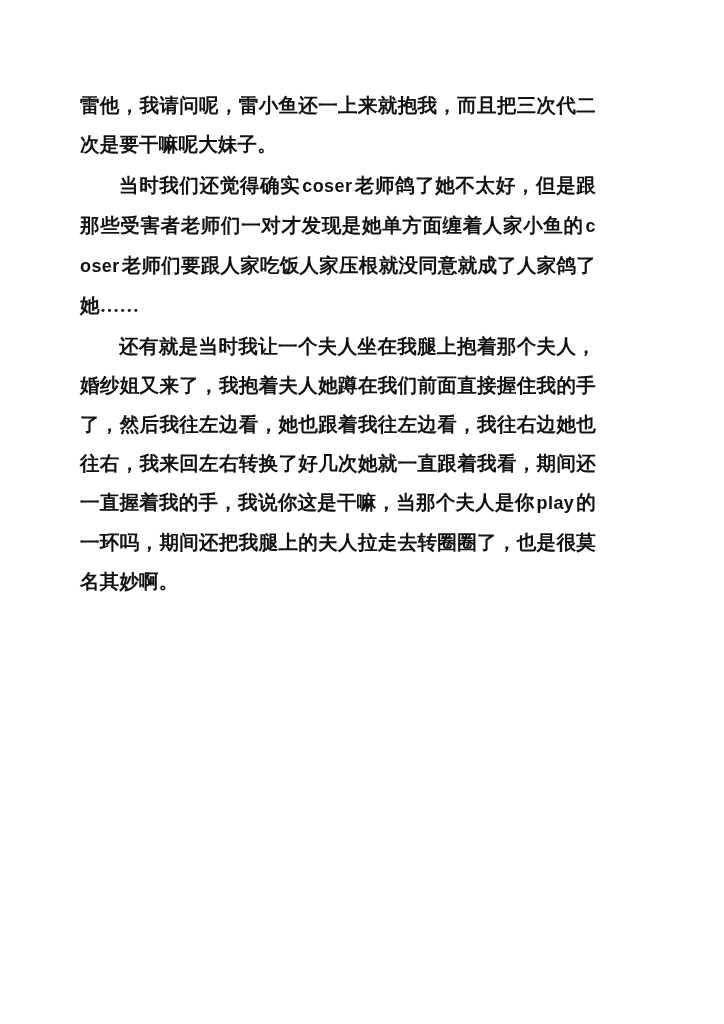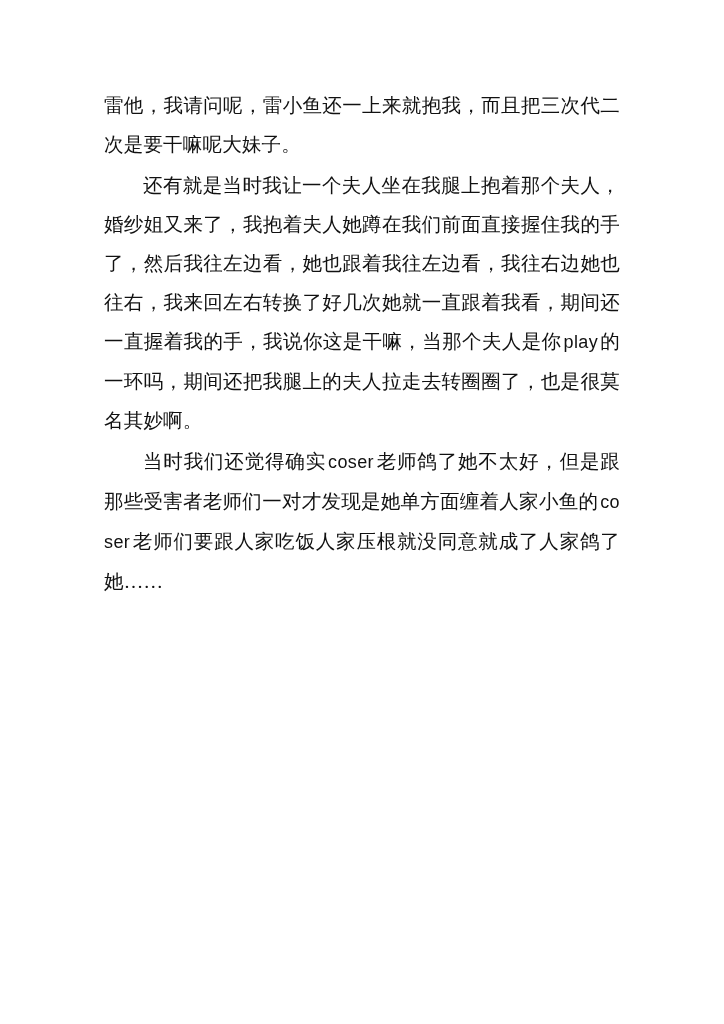--- a/index.html
+++ b/index.html
@@ -20,7 +20,8 @@
     height: 1024px;
     background: #ffffff;
     box-sizing: border-box;
-    padding: 86px 104px 0 104px;
+    padding: 86px 104px 0 80px;
+    font-weight: bold;
   }
   .doc-body {
     width: 516px;

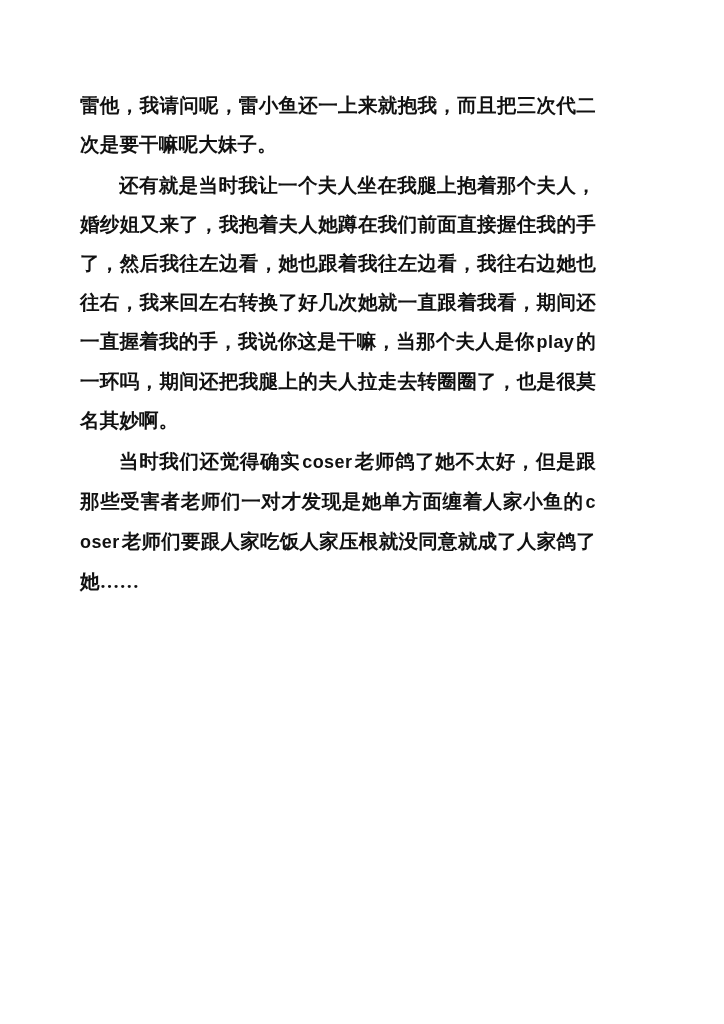--- a/index.html
+++ b/index.html
@@ -57,11 +57,11 @@
     </p>
 
     <p class="para indent">
-      <span>还有就是当时我让一个夫人坐在我腿上抱着那个夫人，婚纱姐又来了，我抱着夫人她蹲在我们前面直接握住我的手了，然后我往左边看，她也跟着我往左边看，我往右边她也往右，我来回左右转换了好几次她就一直跟着我看，期间还一直握着我的手，我说你这是干嘛，当那个夫人是你</span><span class="latin">play</span><span>的一环吗，期间还把我腿上的夫人拉走去转圈圈了，也是很莫名其妙啊。</span>
+      <span>当时我们还觉得确实</span><span class="latin">coser</span><span>老师鸽了她不太好，但是跟那些受害者老师们一对才发现是她单方面缠着人家小鱼的</span><span class="latin">coser</span><span>老师们要跟人家吃饭人家压根就没同意就成了人家鸽了她……</span>
     </p>
 
     <p class="para indent">
-      <span>当时我们还觉得确实</span><span class="latin">coser</span><span>老师鸽了她不太好，但是跟那些受害者老师们一对才发现是她单方面缠着人家小鱼的</span><span class="latin">coser</span><span>老师们要跟人家吃饭人家压根就没同意就成了人家鸽了她……</span>
+      <span>还有就是当时我让一个夫人坐在我腿上抱着那个夫人，婚纱姐又来了，我抱着夫人她蹲在我们前面直接握住我的手了，然后我往左边看，她也跟着我往左边看，我往右边她也往右，我来回左右转换了好几次她就一直跟着我看，期间还一直握着我的手，我说你这是干嘛，当那个夫人是你</span><span class="latin">play</span><span>的一环吗，期间还把我腿上的夫人拉走去转圈圈了，也是很莫名其妙啊。</span>
     </p>
 
 

